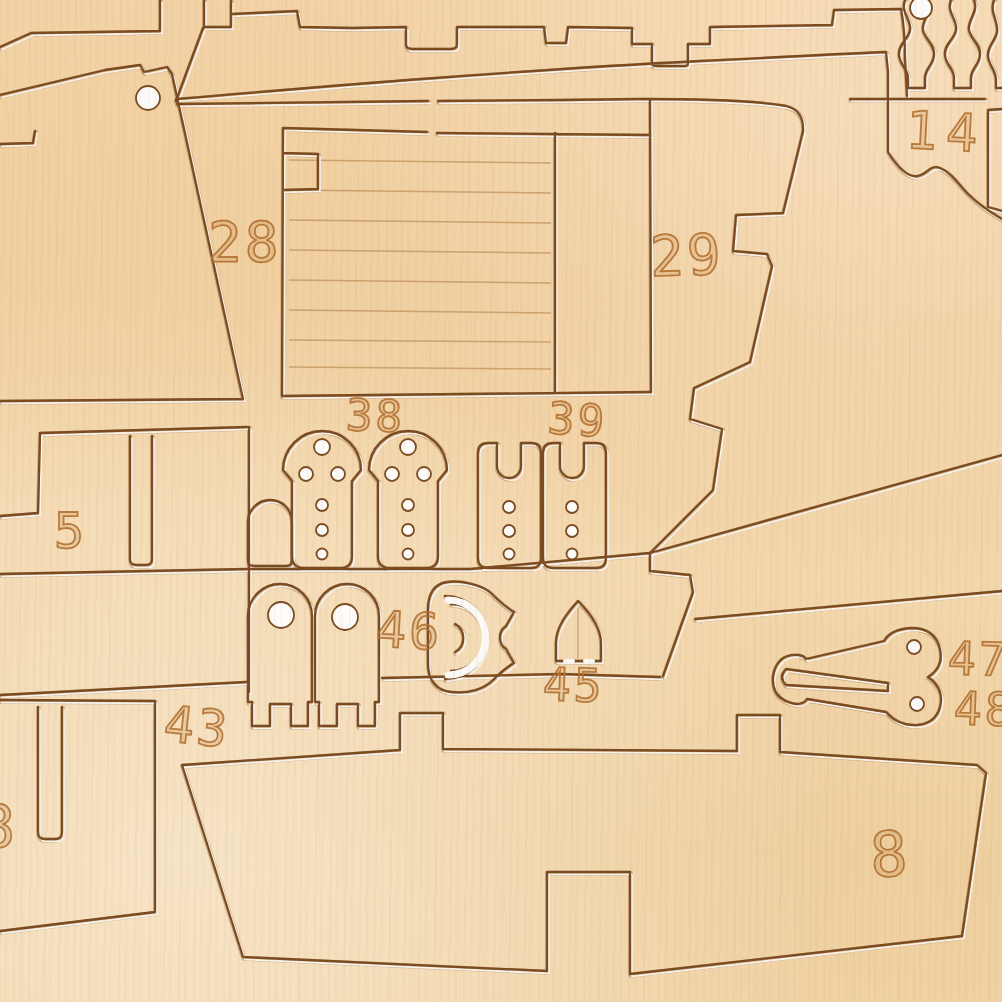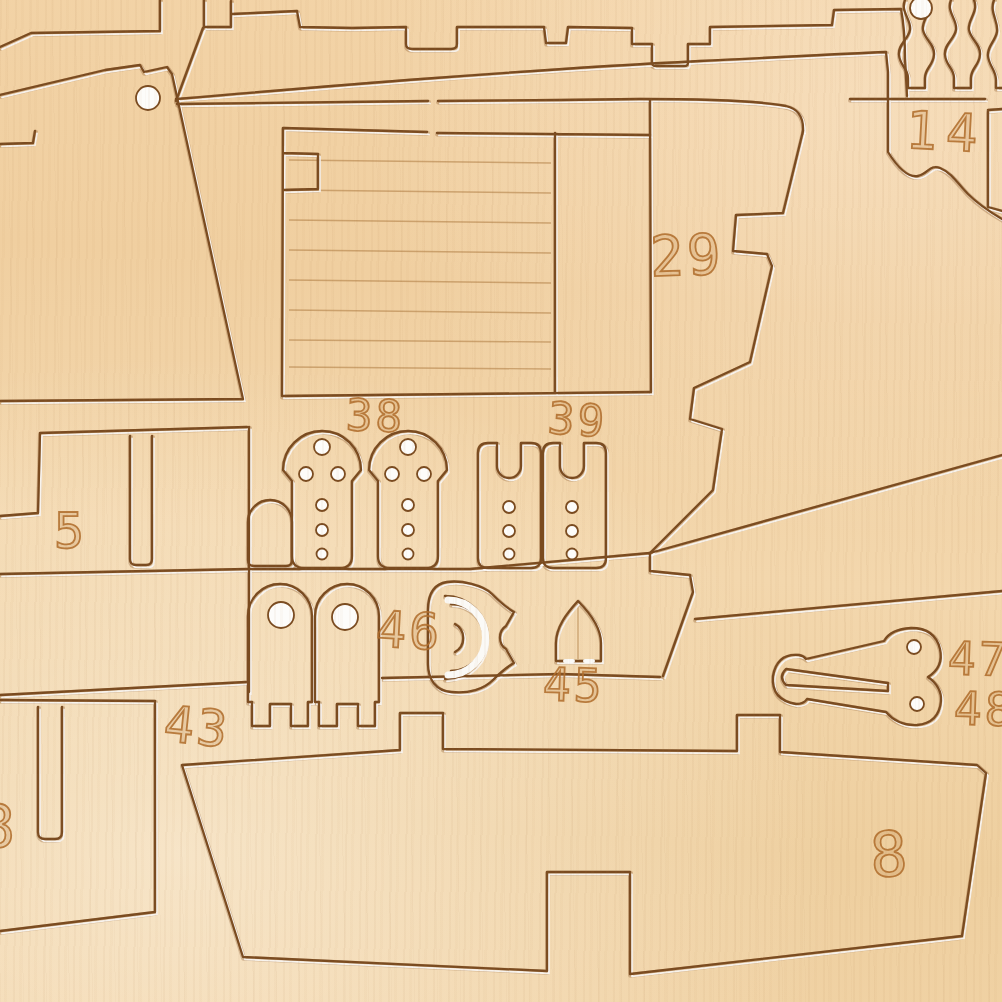--- a/index.html
+++ b/index.html
@@ -156,6 +156,7 @@
 
   <div id="grain"></div>
 
+  <span class="lbl lbl-28">28</span>
   <span class="lbl lbl-29">29</span>
   <span class="lbl lbl-14">14</span>
   <span class="lbl lbl-38">38</span>

